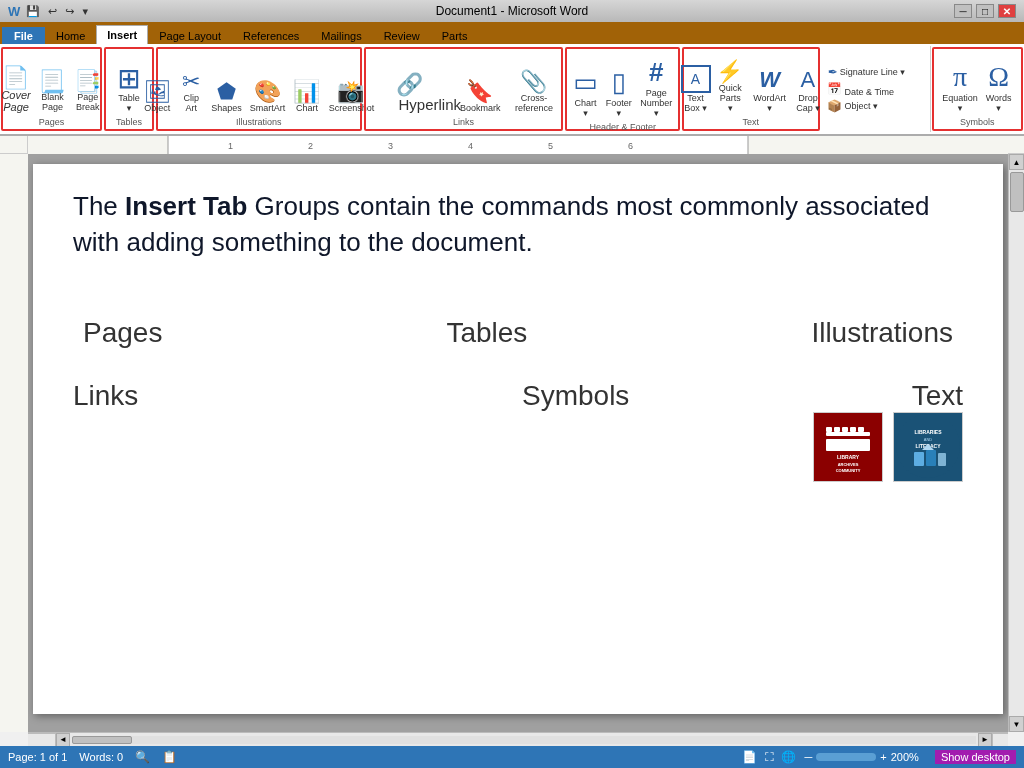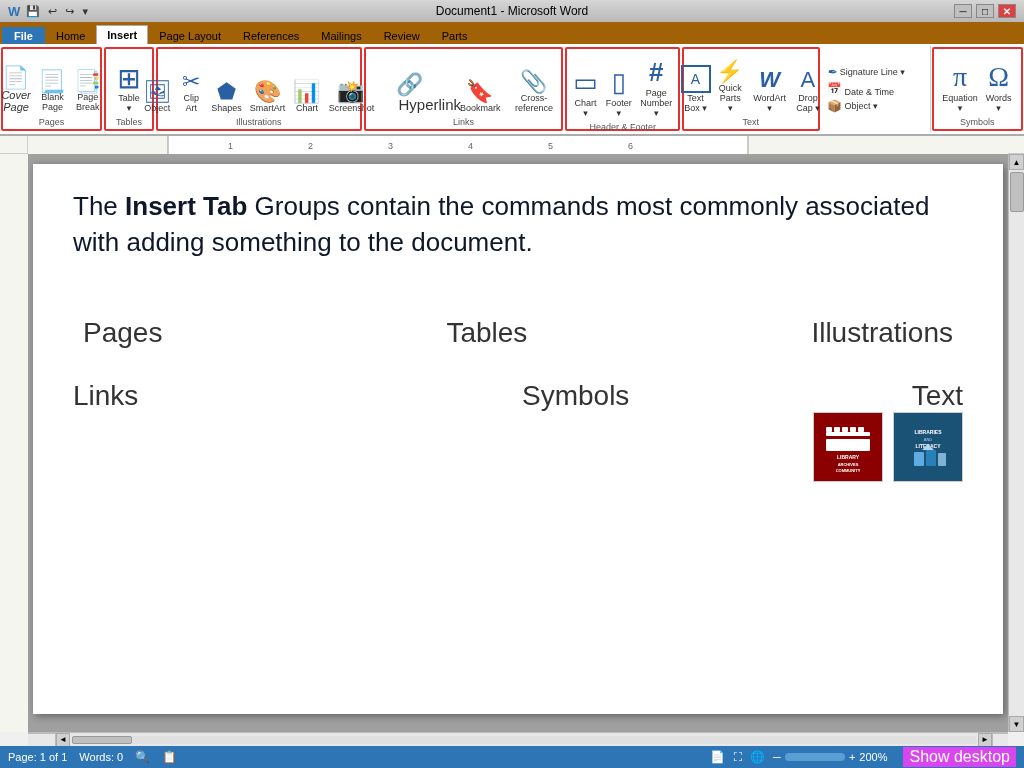--- a/index.html
+++ b/index.html
@@ -563,7 +563,7 @@
       <span style="cursor:pointer;">+</span>
       <span>200%</span>
     </div>
-    <span style="margin-left:8px; background:#d946ef; padding:1px 6px; font-size:16px; cursor:pointer;">Show desktop</span>
+    <span style="margin-left:8px; background:#a21caf; padding:1px 6px; font-size:11px; cursor:pointer;">Show desktop</span>
   </div>
 </div>
 

